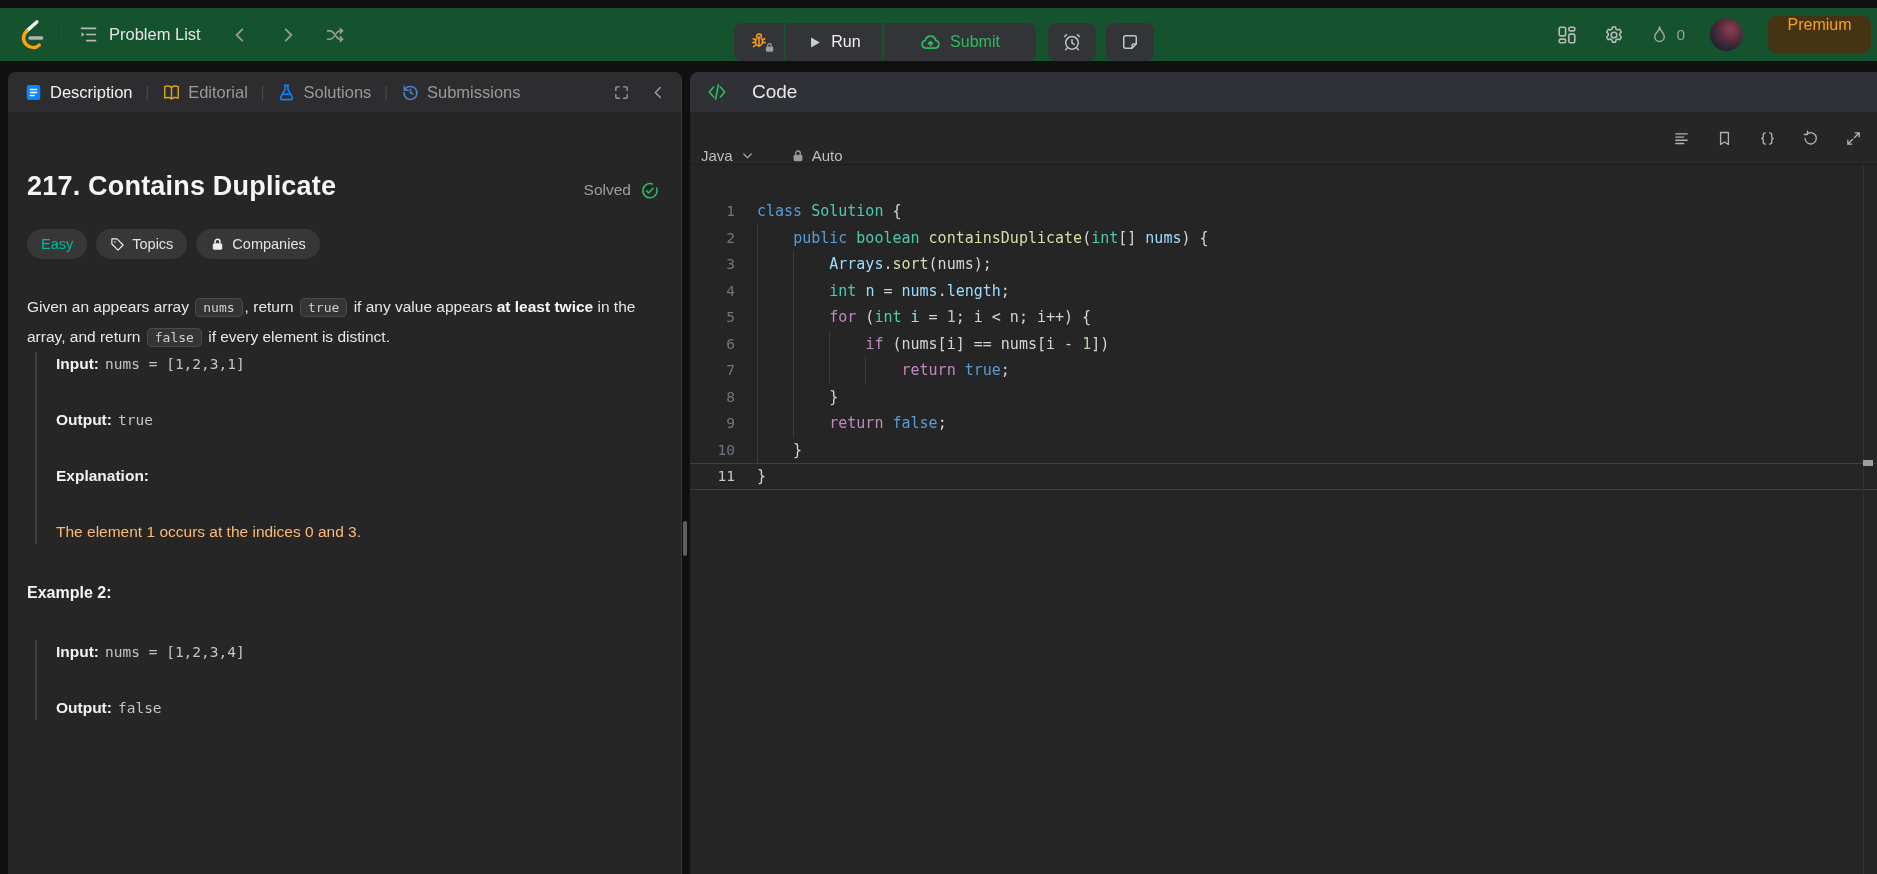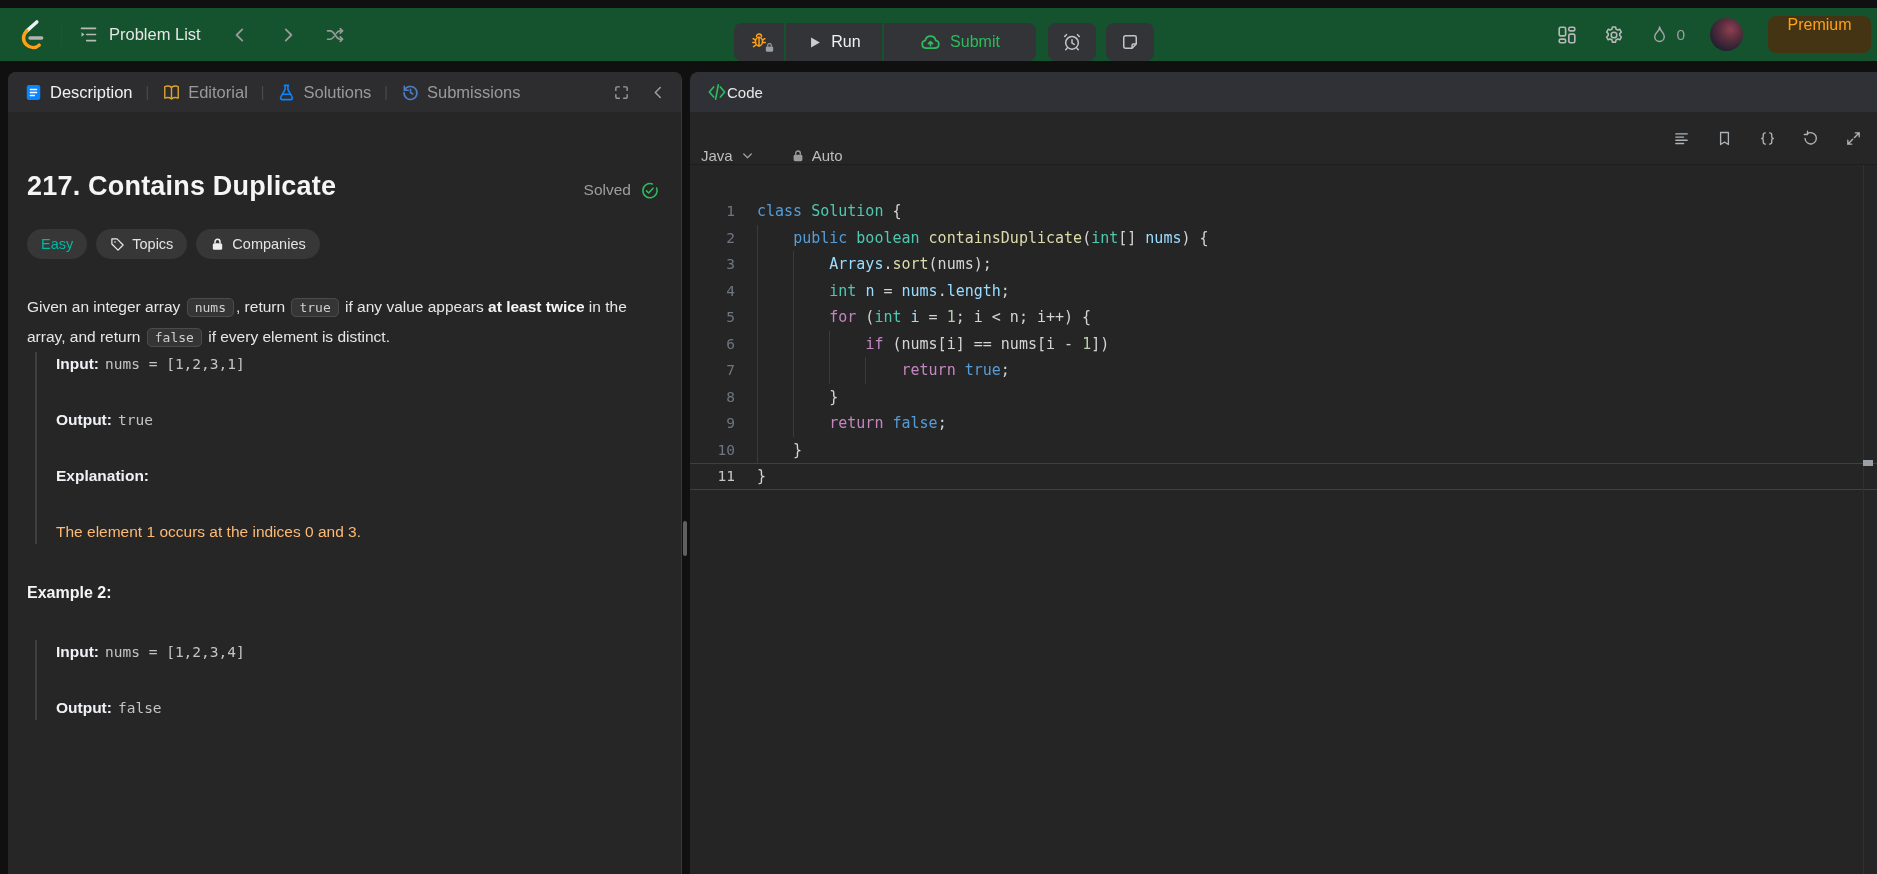--- a/index.html
+++ b/index.html
@@ -105,7 +105,7 @@
   #code-header { height:40px; background:#2f3136; display:flex; align-items:center;
                  padding-left:17px; border-radius:8px 0 0 0; }
   #code-header .c-icon { width:20px; height:20px; }
-  #code-tab-label { color:#e8e8e8; font-size:15px; margin-left:0; }
+  #code-tab-label { color:#e8e8e8; font-size:19px; margin-left:25px; }
 
   #editor-toolbar { height:52px; position:relative; display:flex; align-items:flex-end;
                     padding-left:11px; }

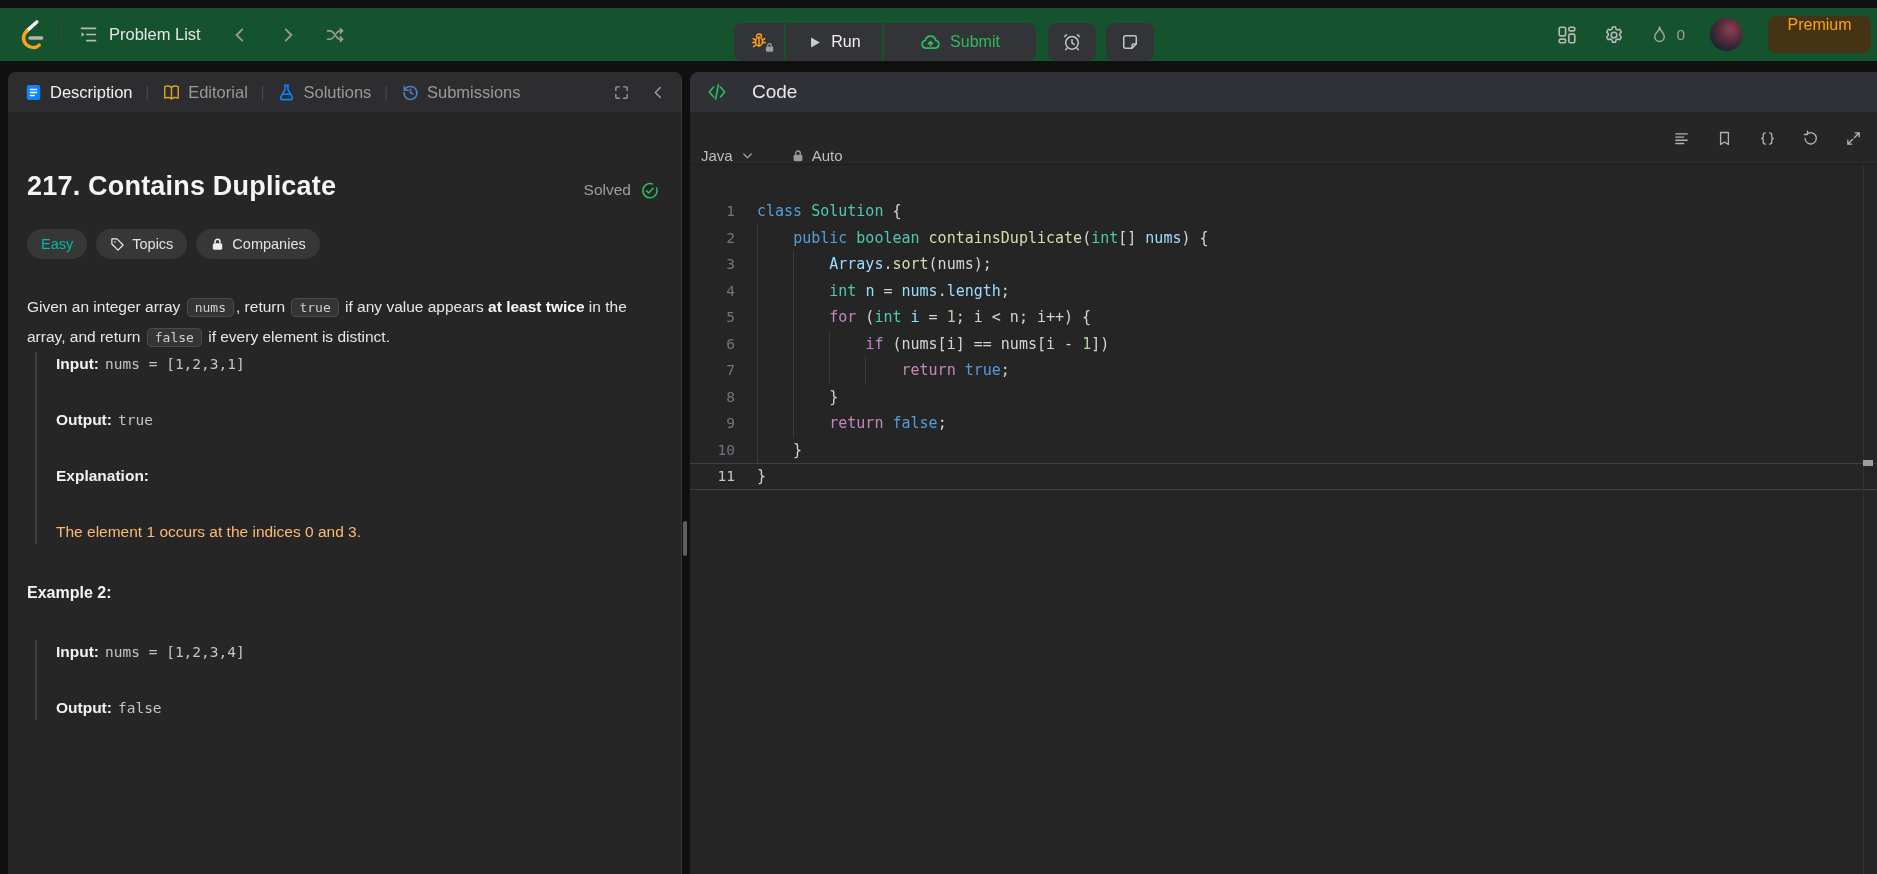--- a/index.html
+++ b/index.html
@@ -321,7 +321,7 @@
         </div>
       </div>
 
-    <div id="desc-p"><span>Given an integer array </span><span class="code-chip">nums</span><span>, return </span><span class="code-chip">true</span><span> if any value appears </span><span class="seg-bold">at least twice</span><span> in the array, and return </span><span class="code-chip">false</span><span> if every element is distinct.</span></div>
+    <div id="desc-p"><span>Given an appears array </span><span class="code-chip">nums</span><span>, return </span><span class="code-chip">true</span><span> if any value appears </span><span class="seg-bold">at least twice</span><span> in the array, and return </span><span class="code-chip">false</span><span> if every element is distinct.</span></div>
 
     <div id="examples">
         <div class="example-block">

